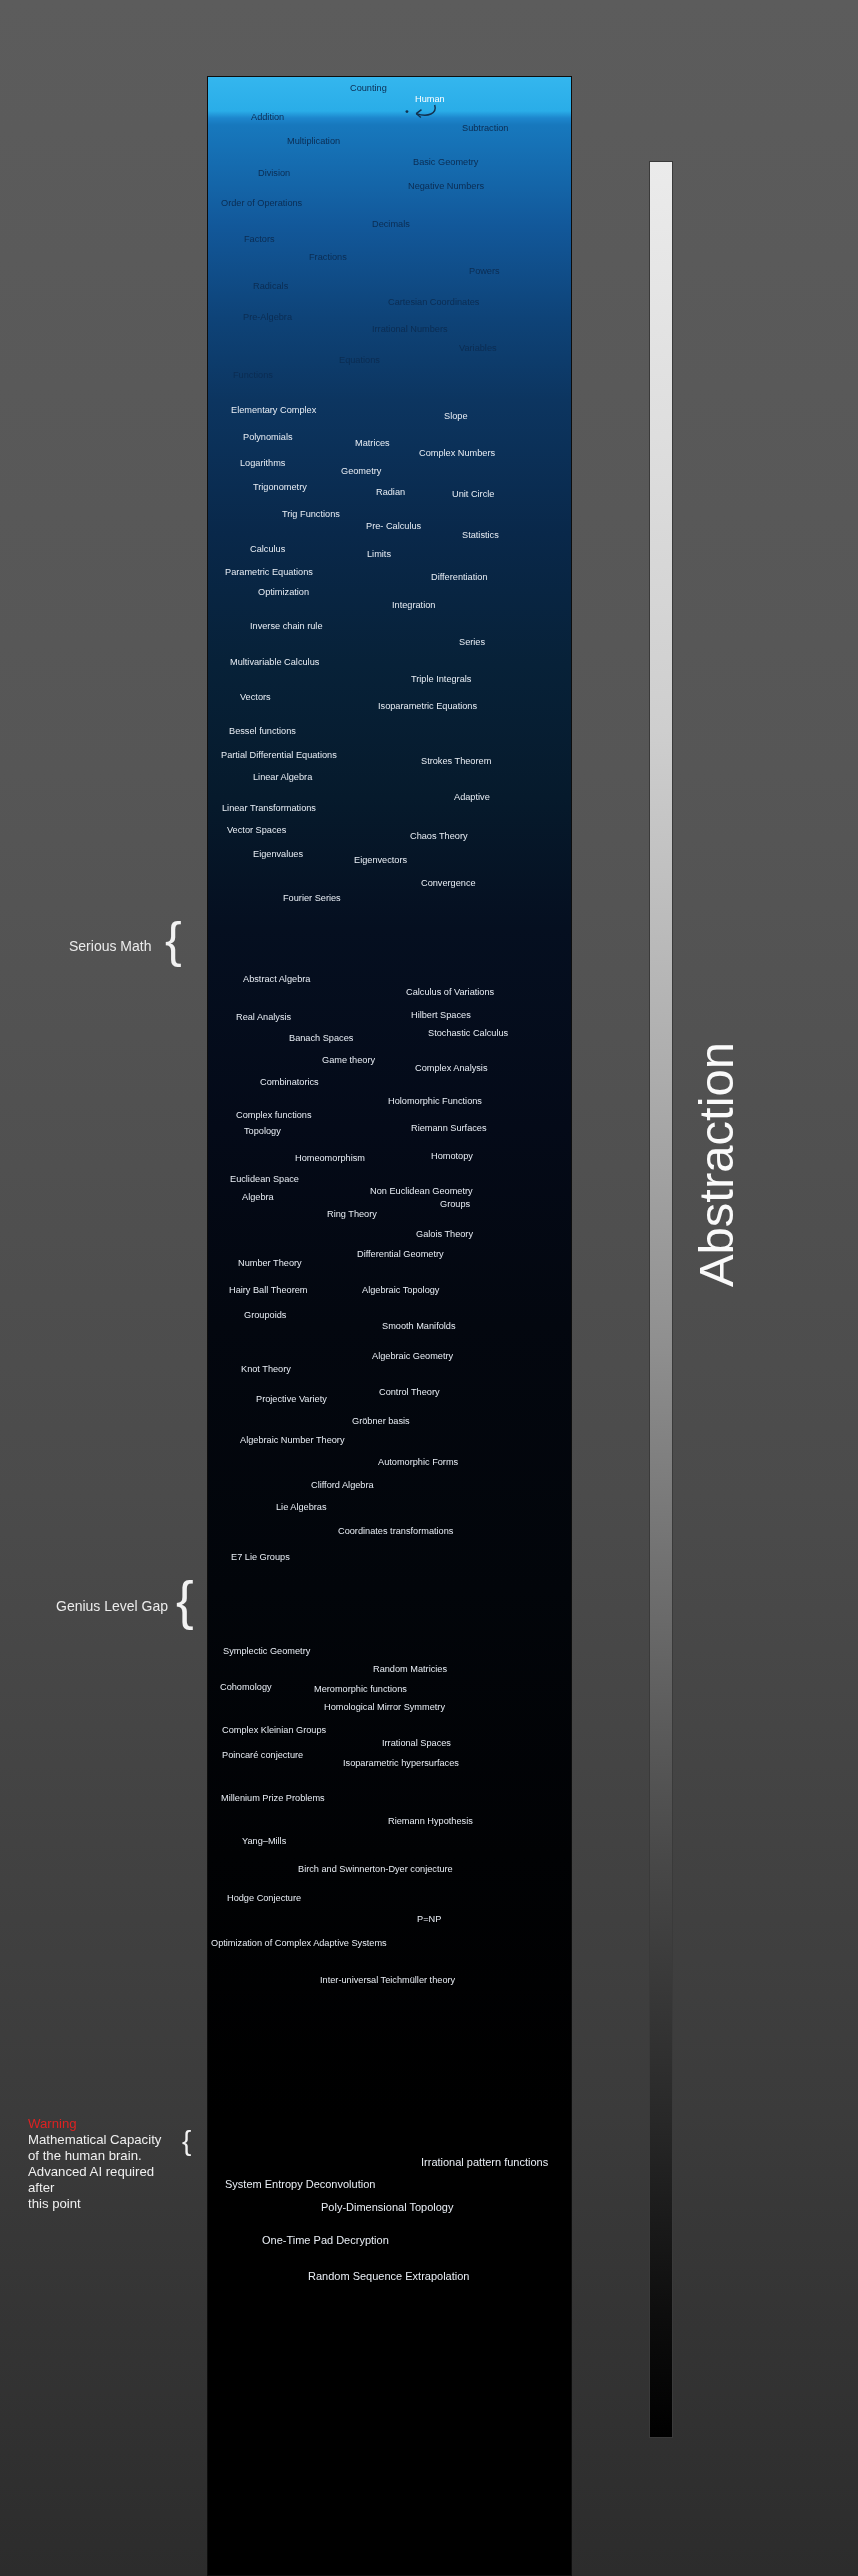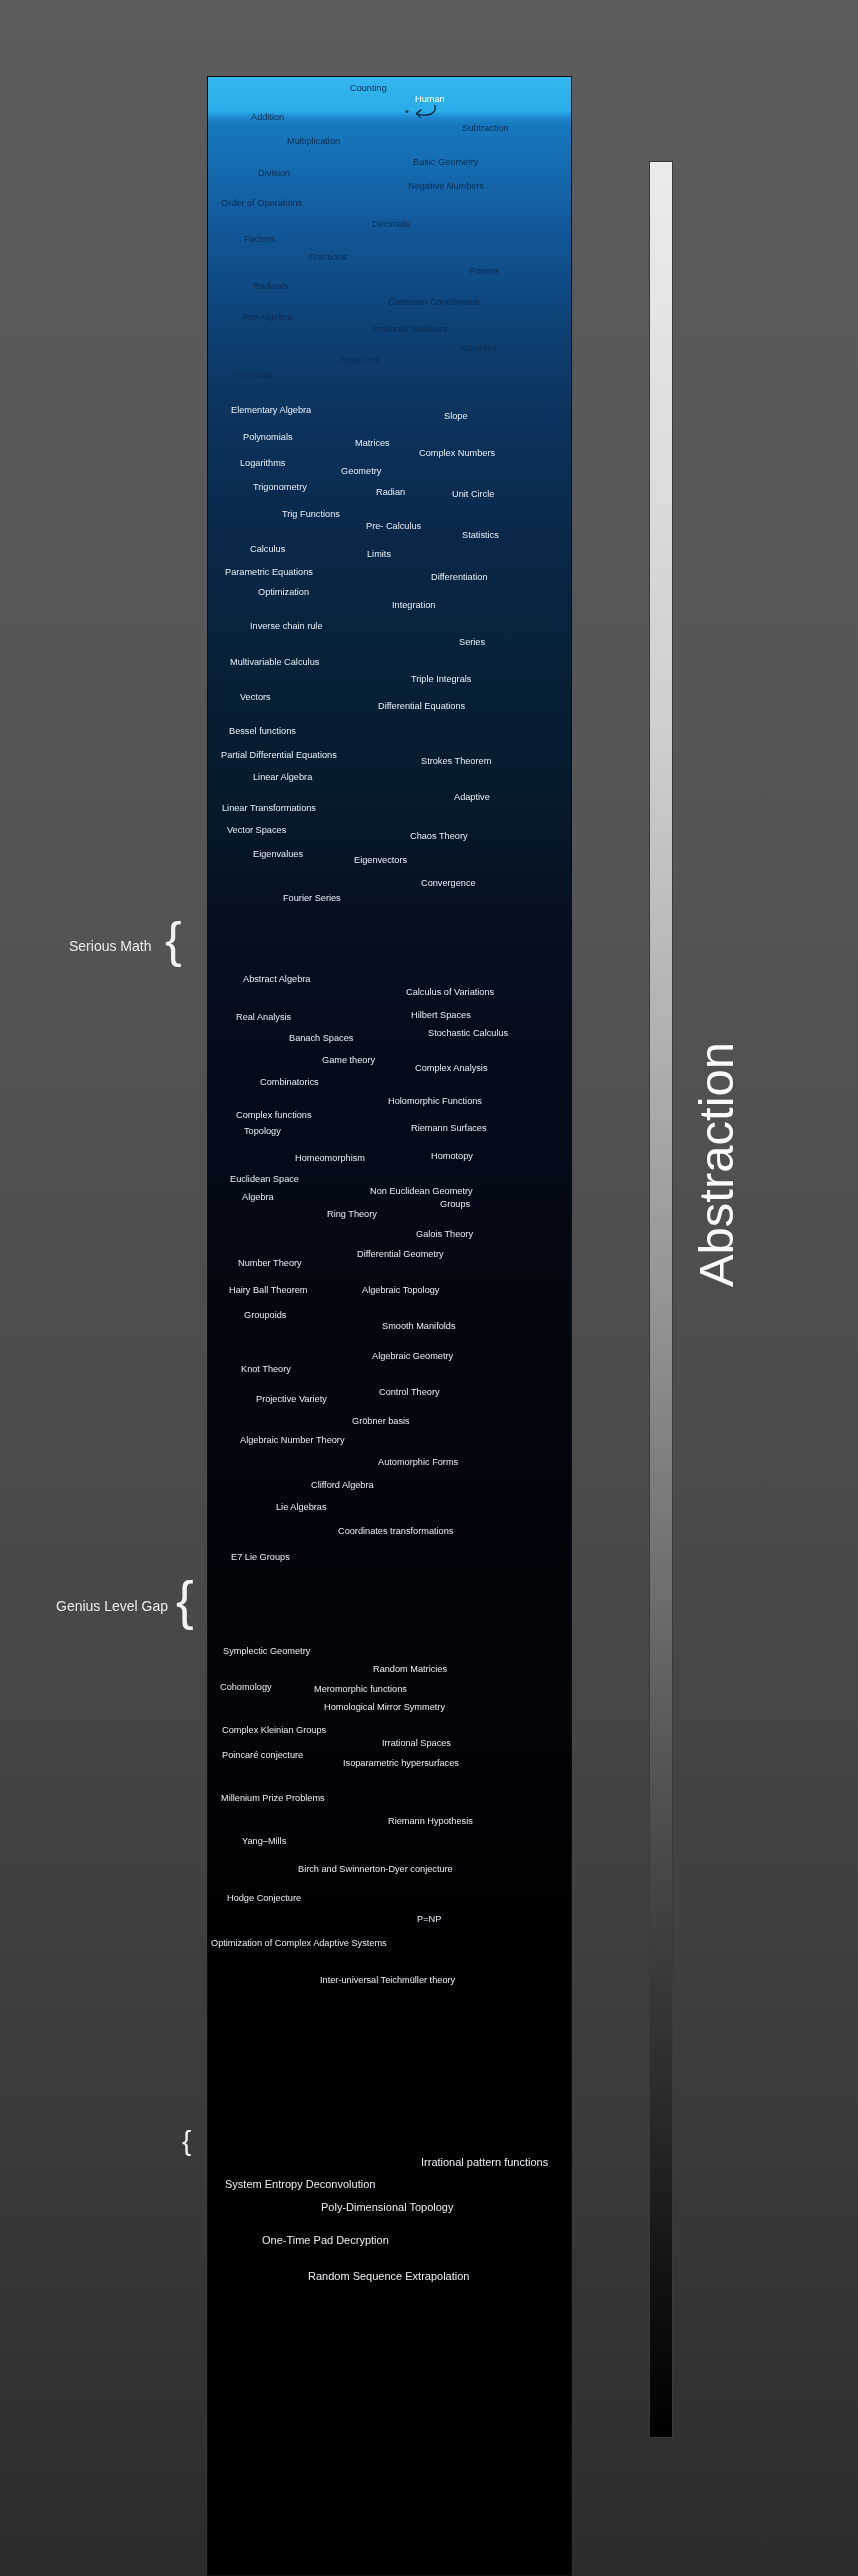--- a/index.html
+++ b/index.html
@@ -73,7 +73,7 @@
       <div class="tl dark" style="left: 459px; top: 343px;">Variables</div>
       <div class="tl dark" style="left: 339px; top: 355px;">Equations</div>
       <div class="tl dark" style="left: 233px; top: 370px;">Functions</div>
-      <div class="tl" style="left: 231px; top: 405px;">Elementary Algebra</div>
+      <div class="tl" style="left: 231px; top: 405px;">Elementary Complex</div>
       <div class="tl" style="left: 444px; top: 411px;">Slope</div>
       <div class="tl" style="left: 243px; top: 432px;">Polynomials</div>
       <div class="tl" style="left: 355px; top: 438px;">Matrices</div>

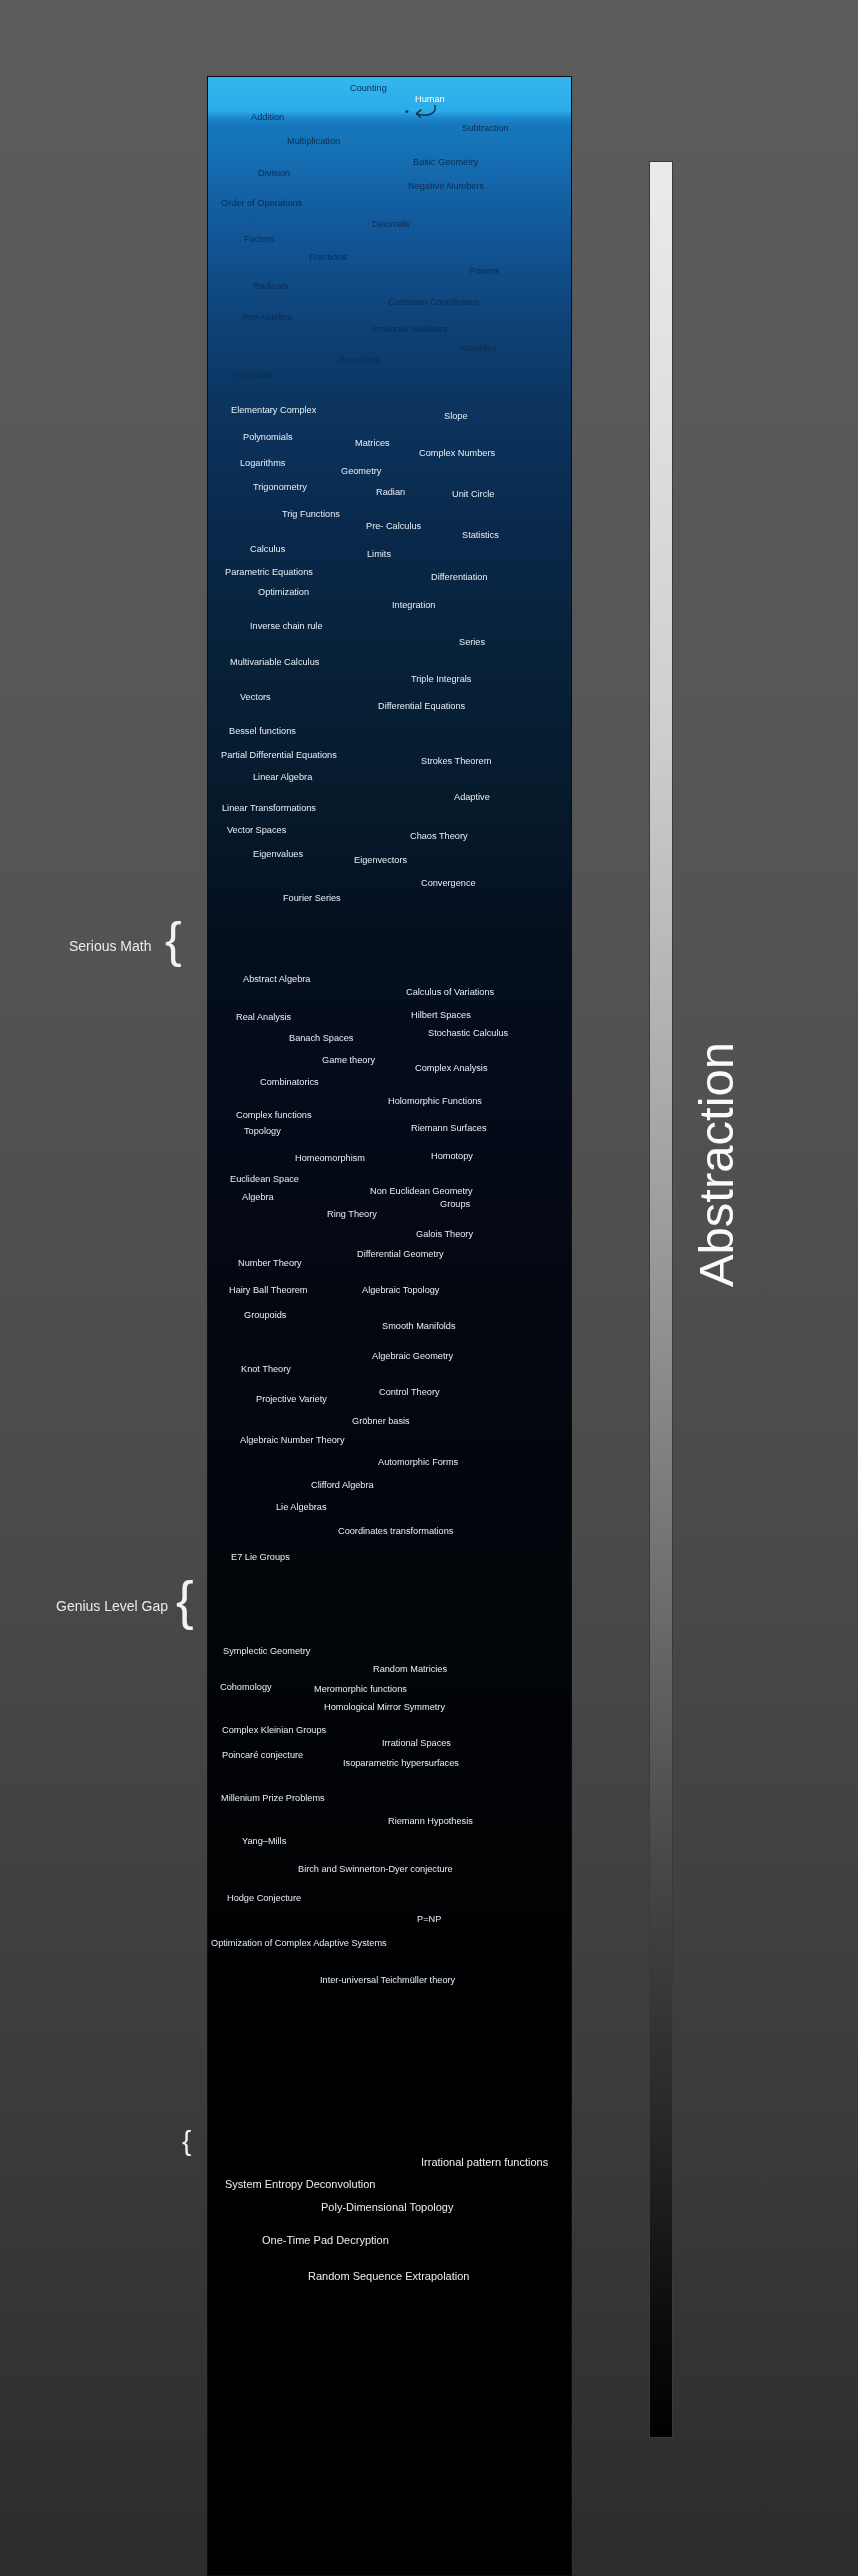--- a/index.html
+++ b/index.html
@@ -97,7 +97,7 @@
       <div class="tl" style="left: 230px; top: 657px;">Multivariable Calculus</div>
       <div class="tl" style="left: 411px; top: 674px;">Triple Integrals</div>
       <div class="tl" style="left: 240px; top: 692px;">Vectors</div>
-      <div class="tl" style="left: 378px; top: 701px;">Differential Equations</div>
+      <div class="tl" style="left: 378px; top: 701px;">Isoparametric Equations</div>
       <div class="tl" style="left: 229px; top: 726px;">Bessel functions</div>
       <div class="tl" style="left: 221px; top: 750px;">Partial Differential Equations</div>
       <div class="tl" style="left: 421px; top: 756px;">Strokes Theorem</div>

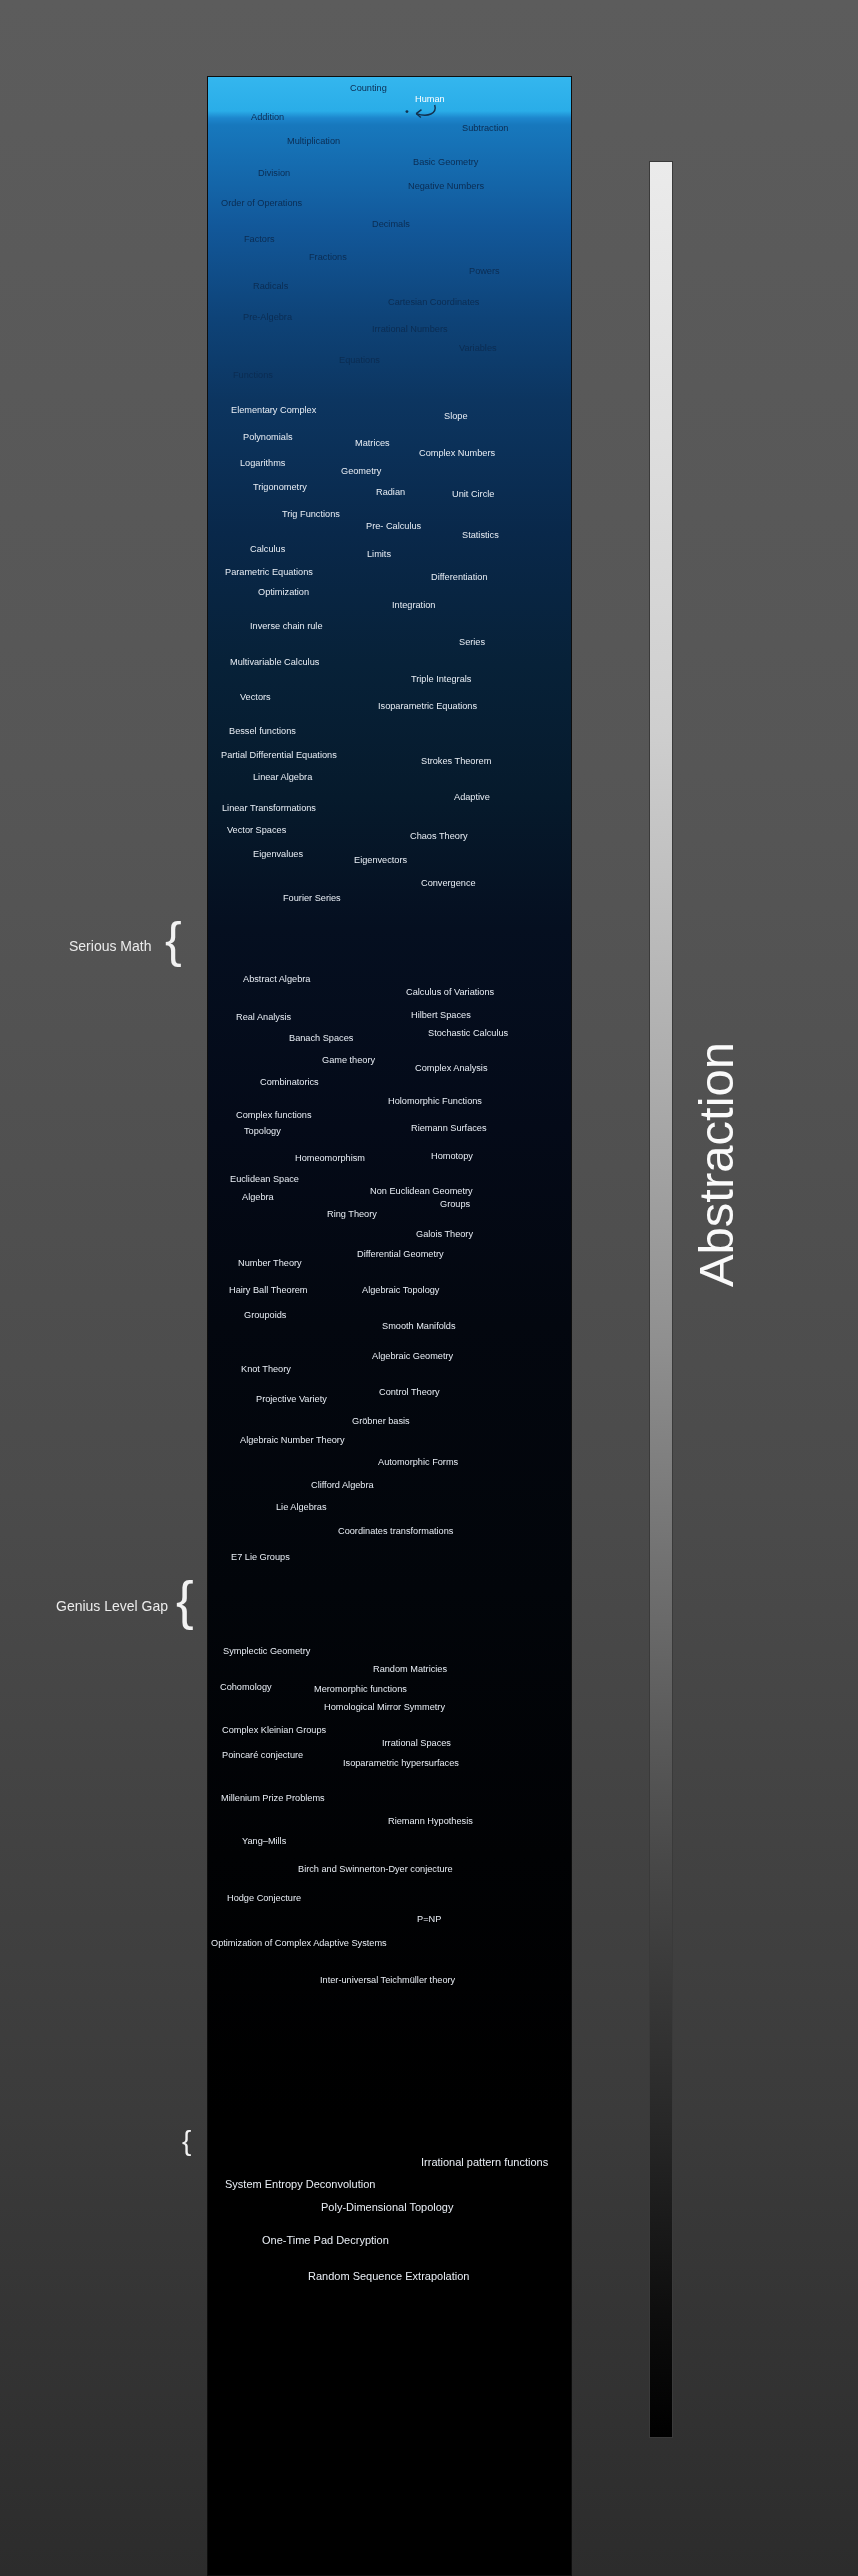--- a/index.html
+++ b/index.html
@@ -185,6 +185,13 @@
   <div class="side-note" style="left:56px;top:1598px;">Genius Level Gap</div>
   <div class="brace" id="brace-genius">{</div>
 
+  <div id="warning-block">
+    <div id="warning-title">Warning</div>
+    <div>Mathematical Capacity</div>
+    <div>of the human brain.</div>
+    <div>Advanced AI required after</div>
+    <div>this point</div>
+  </div>
   <div class="brace" id="brace-warning">{</div>
 
   <div id="abstraction-bar"></div>

